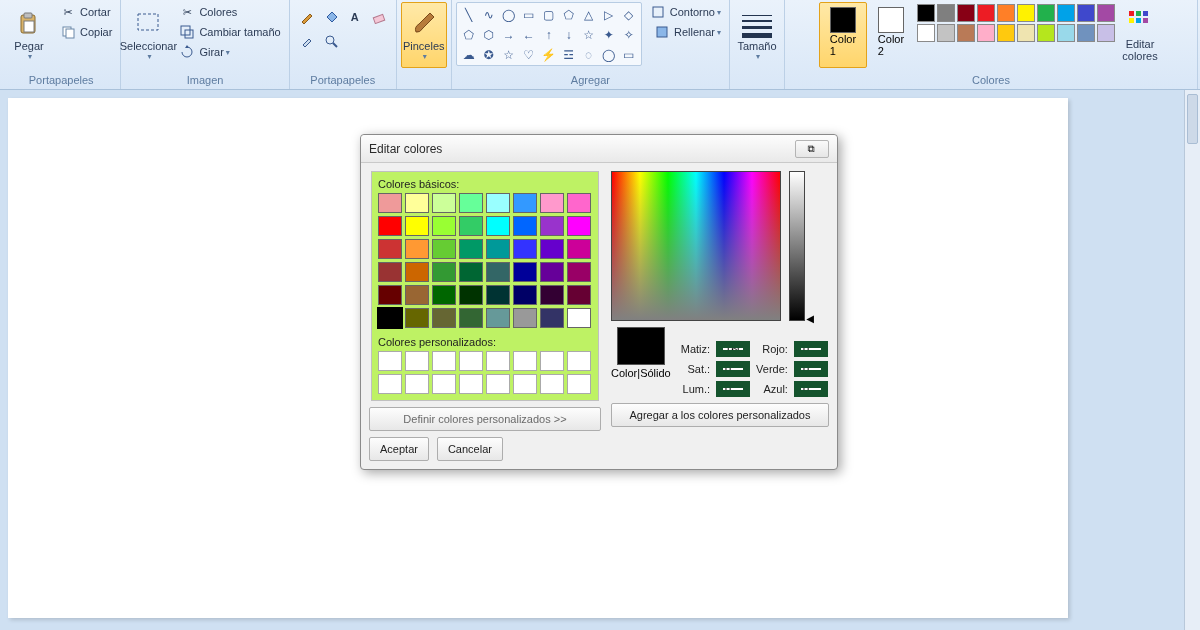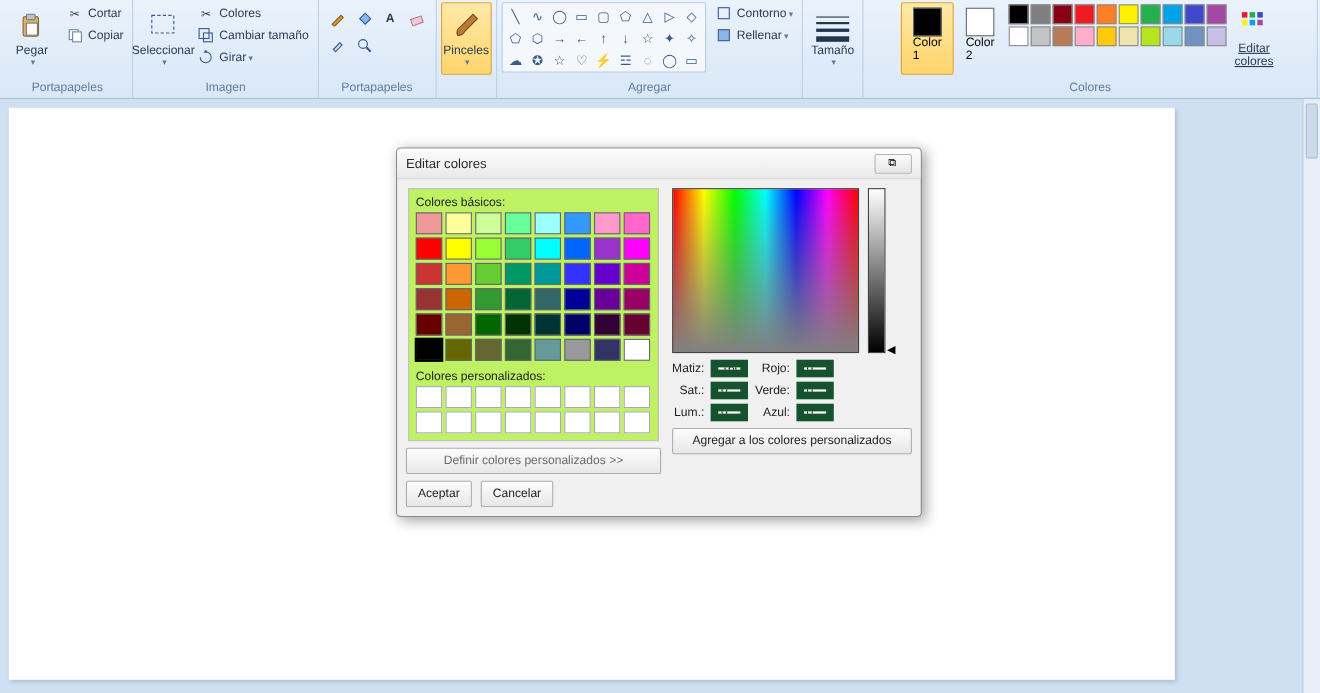--- a/index.html
+++ b/index.html
@@ -49,7 +49,7 @@
   .shapebox { display:flex; }
   .shapegrid { display:grid; grid-template-columns: repeat(9,18px); grid-auto-rows:18px; gap:2px; padding:3px; border:1px solid #b7cce3; background:#f4f8fd; border-radius:2px; height:64px; overflow:hidden;}
   .shapecell { width:18px; height:18px; display:flex; align-items:center; justify-content:center; color:#3a5a8f; font-size:12px;}
-  .shape-opts { display:flex; flex-direction:column; margin-left:4px; }
+  .shape-opts { display:flex; flex-direction:column; margin-left:4px;align-items:flex-end; }
   
   .sizestack { width:34px; display:flex; flex-direction:column; align-items:center; gap:4px; padding-top:6px;}
   .sline { height:2px; background:#23344f; width:30px;}

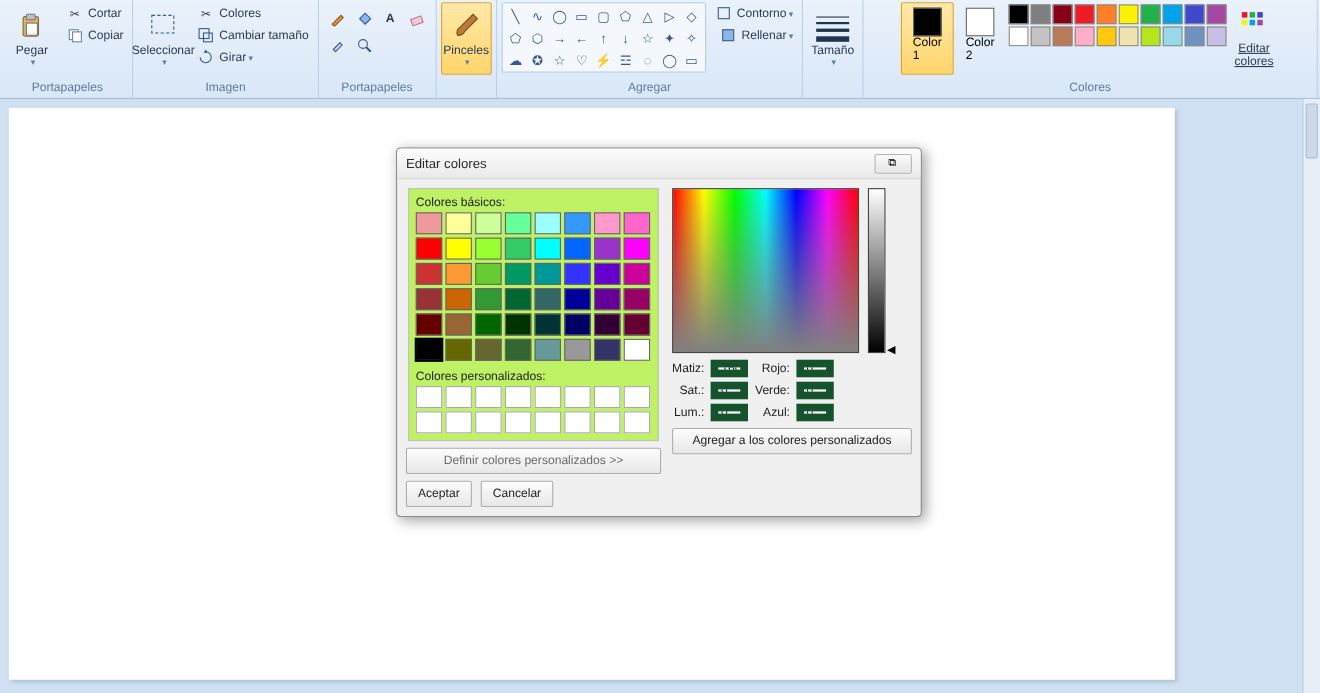--- a/index.html
+++ b/index.html
@@ -354,7 +354,7 @@
               <rect x="16" y="9" width="5" height="5" fill="#a349a4"></rect>
           </svg>
         </span>
-        <span class="lbl" style="white-space:pre;text-decoration:underline;">Editar
+        <span class="lbl" style="white-space:pre;">Editar
 colores</span>
       </div>
     </div>

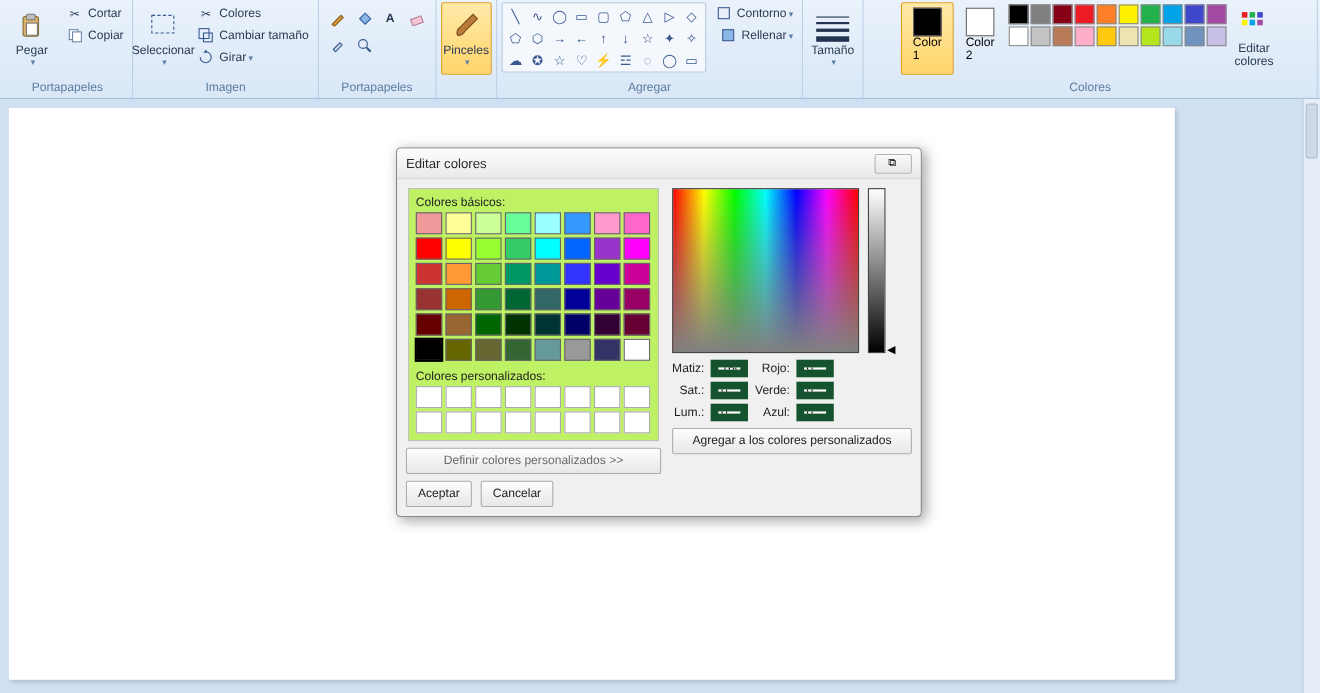--- a/index.html
+++ b/index.html
@@ -97,7 +97,7 @@
   .lum .ptr { position:absolute; right:-10px; bottom:-4px; font-size:10px; color:#000;}
   .preview { display:flex; flex-direction:column; align-items:center; margin-top:6px;}
   .preview .psw { width:48px; height:38px; border:1px solid #555;}
-  .fields { display:grid; grid-template-columns: auto 34px auto 34px; column-gap:6px; row-gap:4px; align-items:center; margin-top:6px; font-size:11px;}
+  .fields { display:grid; grid-template-columns: auto 34px auto 34px; column-gap:6px; row-gap:4px; align-items:center; margin-top:20px; font-size:11px;}
   .fields input { width:34px; height:16px; font-size:11px; border:7px solid #14532d; padding:0 2px;}
   .fields label { text-align:right; color:#222;}
   .twocol { display:flex; gap:10px;}

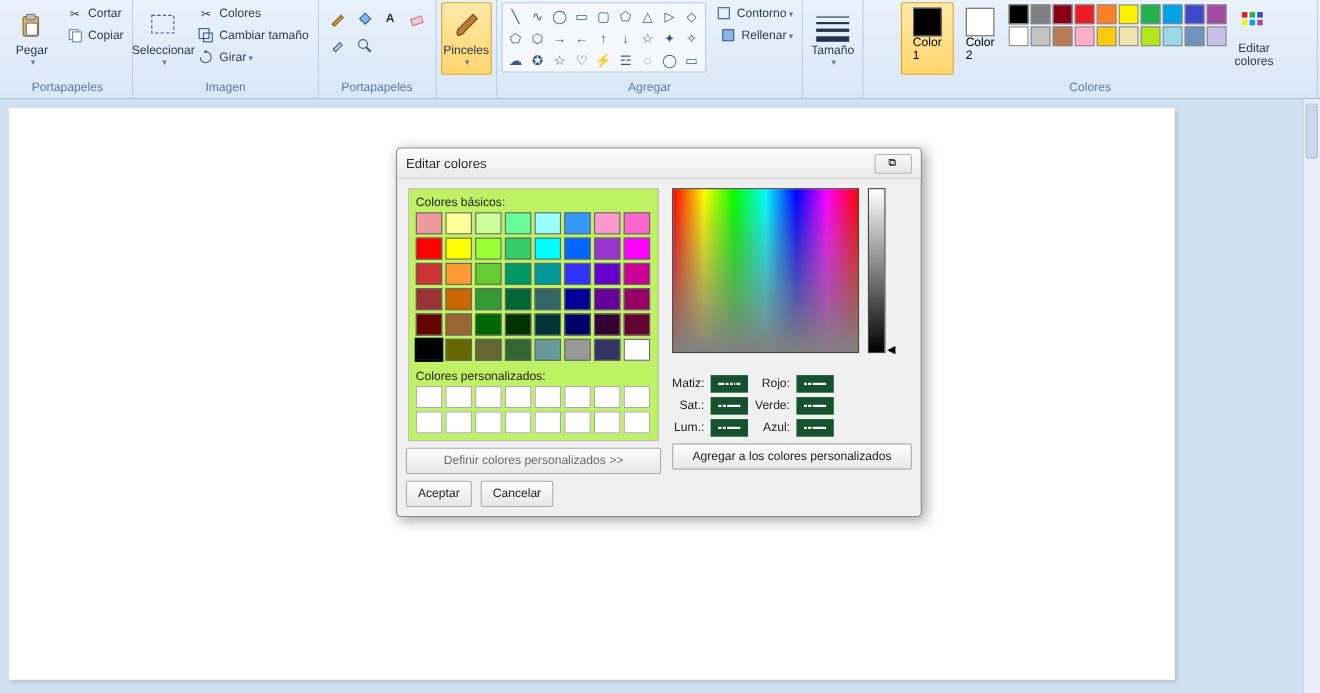--- a/index.html
+++ b/index.html
@@ -477,6 +477,10 @@
         </div>
 
         <div style="display:flex; gap:10px; align-items:flex-start;">
+          <div class="preview">
+            <div class="psw" id="previewsw" style="background: rgb(0, 0, 0);"></div>
+            <div style="font-size:11px;margin-top:2px;">Color|Sólido</div>
+          </div>
           <div class="fields">
             <label>Matiz:</label>
             <input value="160" style="">

